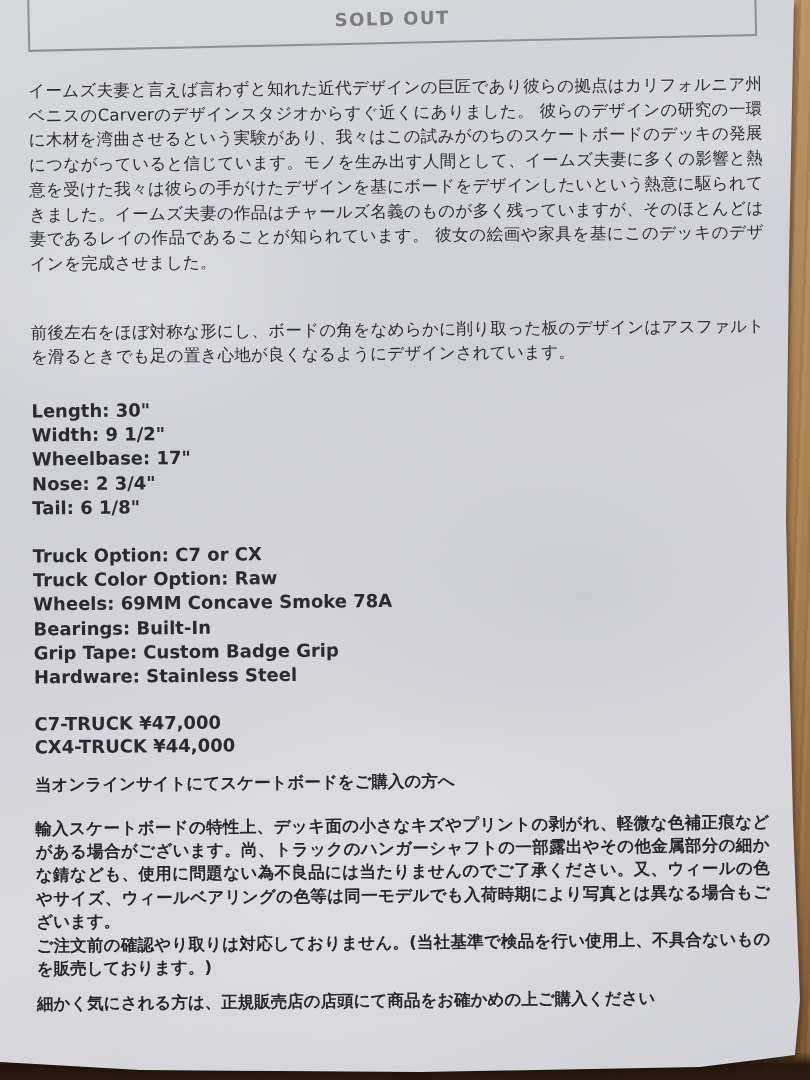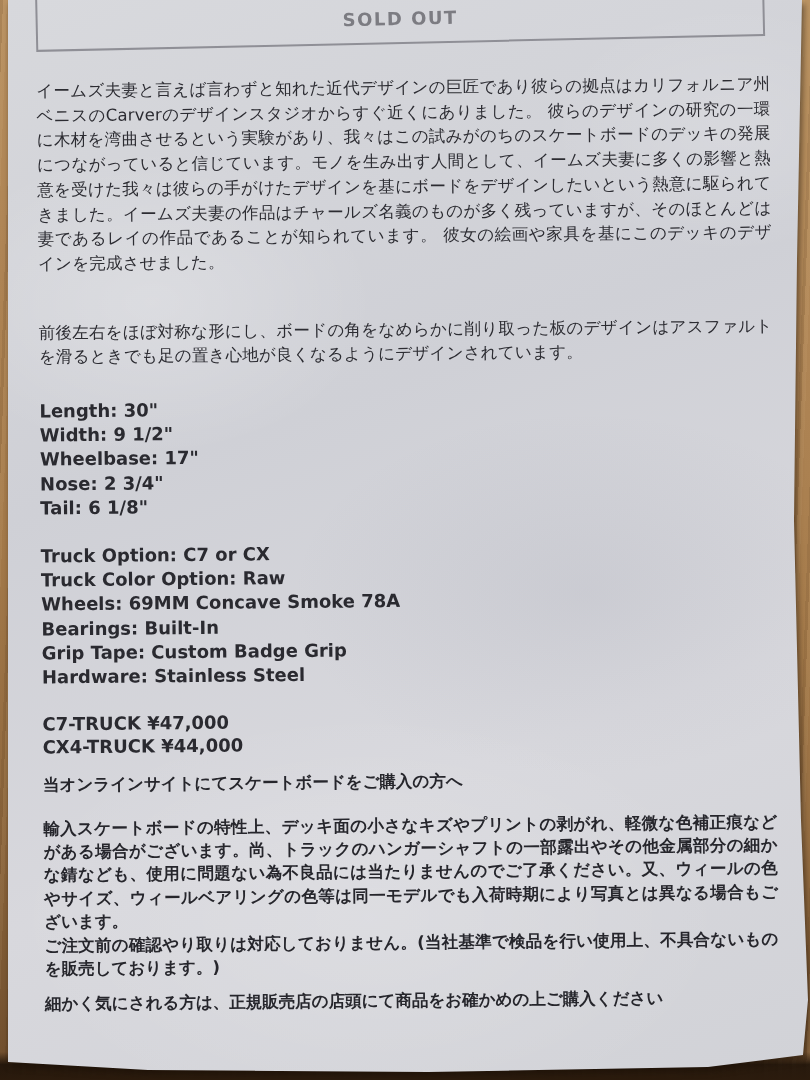--- a/index.html
+++ b/index.html
@@ -26,7 +26,6 @@
   .paper-wrap{
     position:absolute;inset:0;
     filter:drop-shadow(2px 4px 3px rgba(25,15,6,.55));
-    margin-left:8px;
   }
   .paper{
     position:absolute;inset:0;

